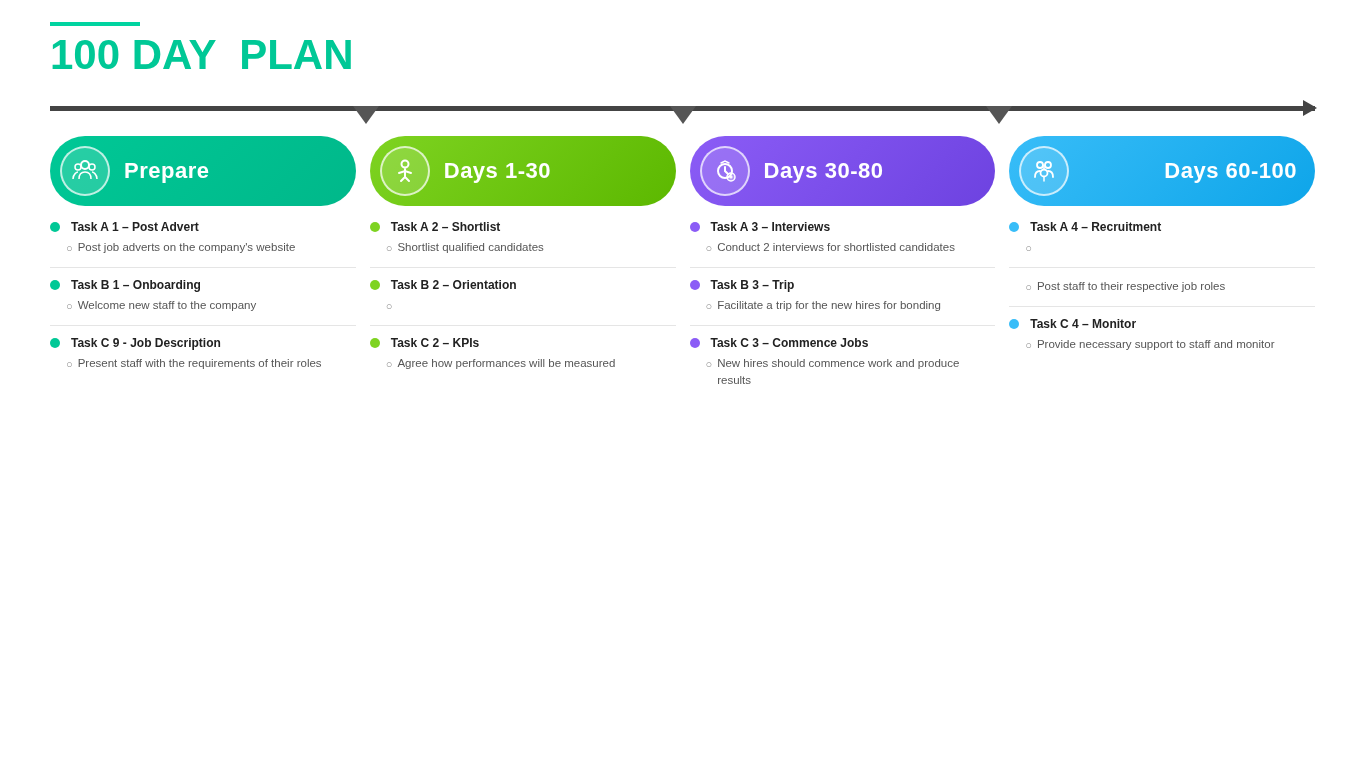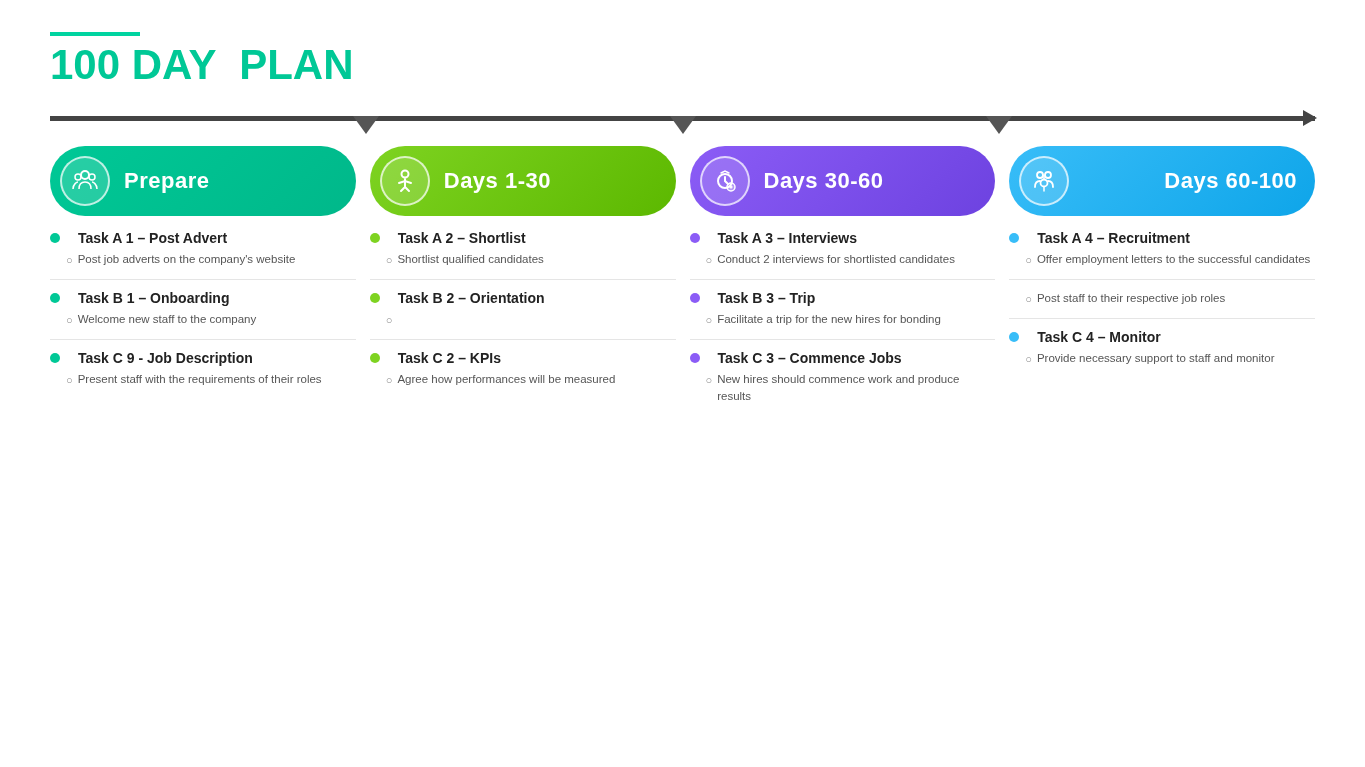--- a/index.html
+++ b/index.html
@@ -16,7 +16,7 @@
       width: 1365px;
       height: 767px;
       background: #fff;
-      padding: 32px 50px 20px 50px;
+      padding: 22px 50px 20px 50px;
       display: flex;
       flex-direction: column;
     }

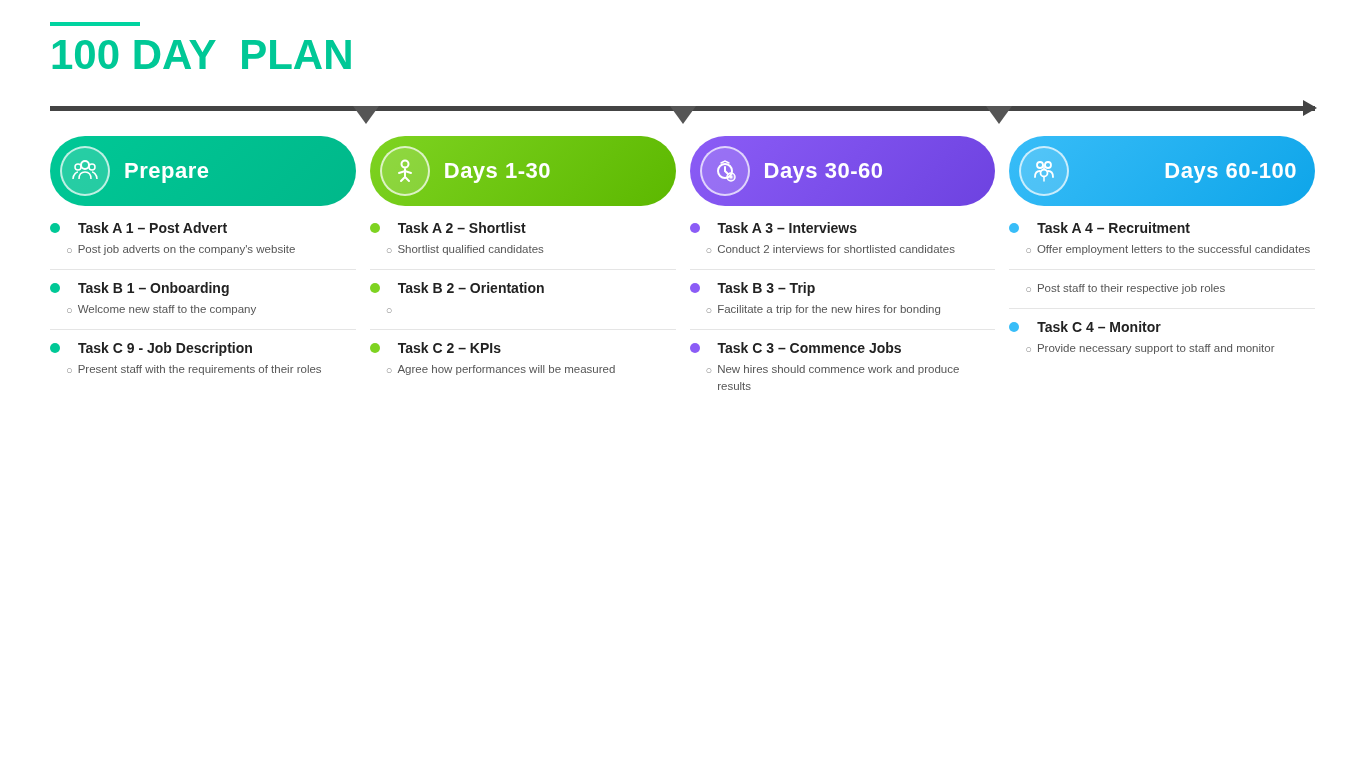--- a/index.html
+++ b/index.html
@@ -339,7 +339,7 @@
             <path d="M19 20 L21 20 M20 19 L20 21" stroke="white" stroke-width="1.5" stroke-linecap="round"></path>
           </svg>
         </div>
-        <span class="phase-label">Days 30-60</span>
+        <span class="phase-label">Days 30-80</span>
       </div>
 
       <div class="task-group">

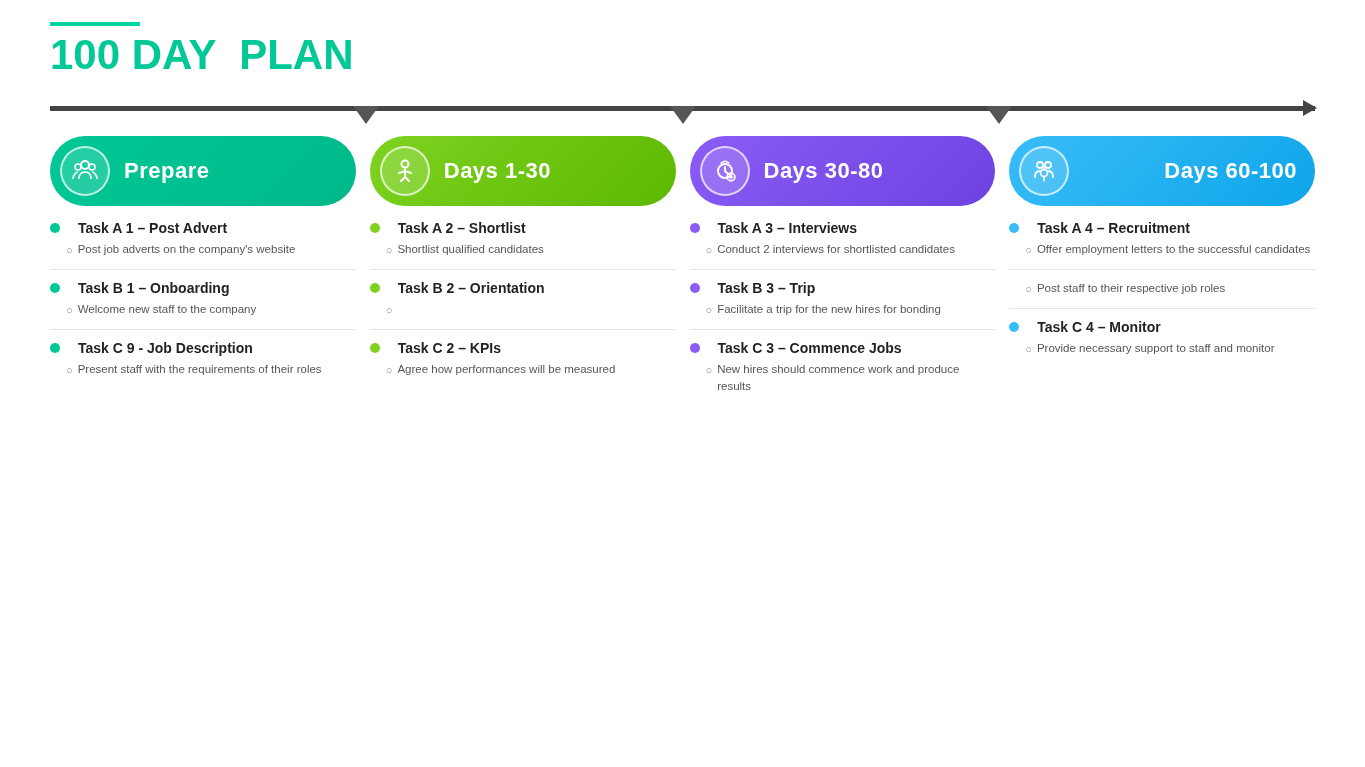--- a/index.html
+++ b/index.html
@@ -141,13 +141,13 @@
     }
 
     .task-title {
-      font-size: 14px;
+      font-size: 12px;
       font-weight: 700;
       color: #222;
       margin-bottom: 5px;
       display: flex;
       align-items: center;
-      gap: 18px;
+      gap: 11px;
     }
     .task-dot {
       width: 10px;

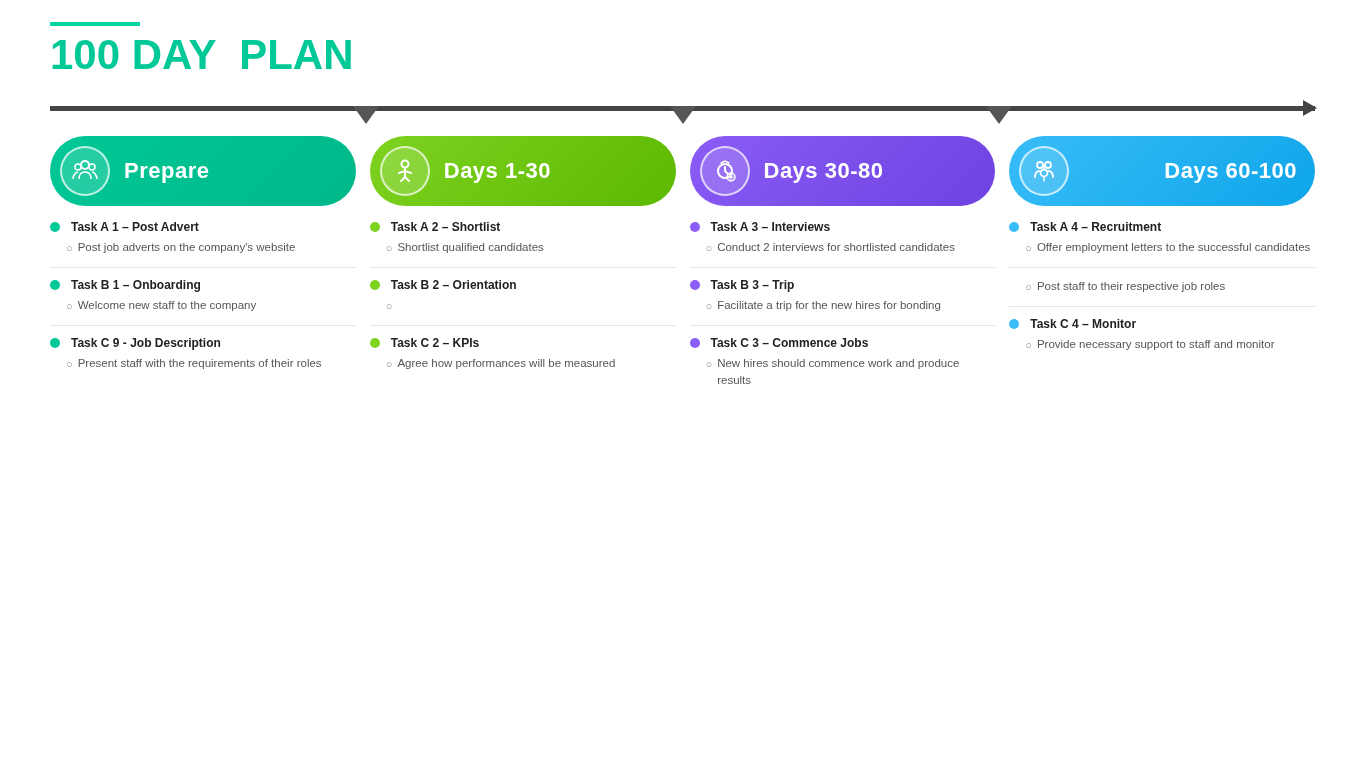--- a/index.html
+++ b/index.html
@@ -398,7 +398,6 @@
         </div>
         <div class="task-body">
           <span class="task-body-bullet">○</span>
-          <span>Offer employment letters to the successful candidates</span>
         </div>
       </div>
 

